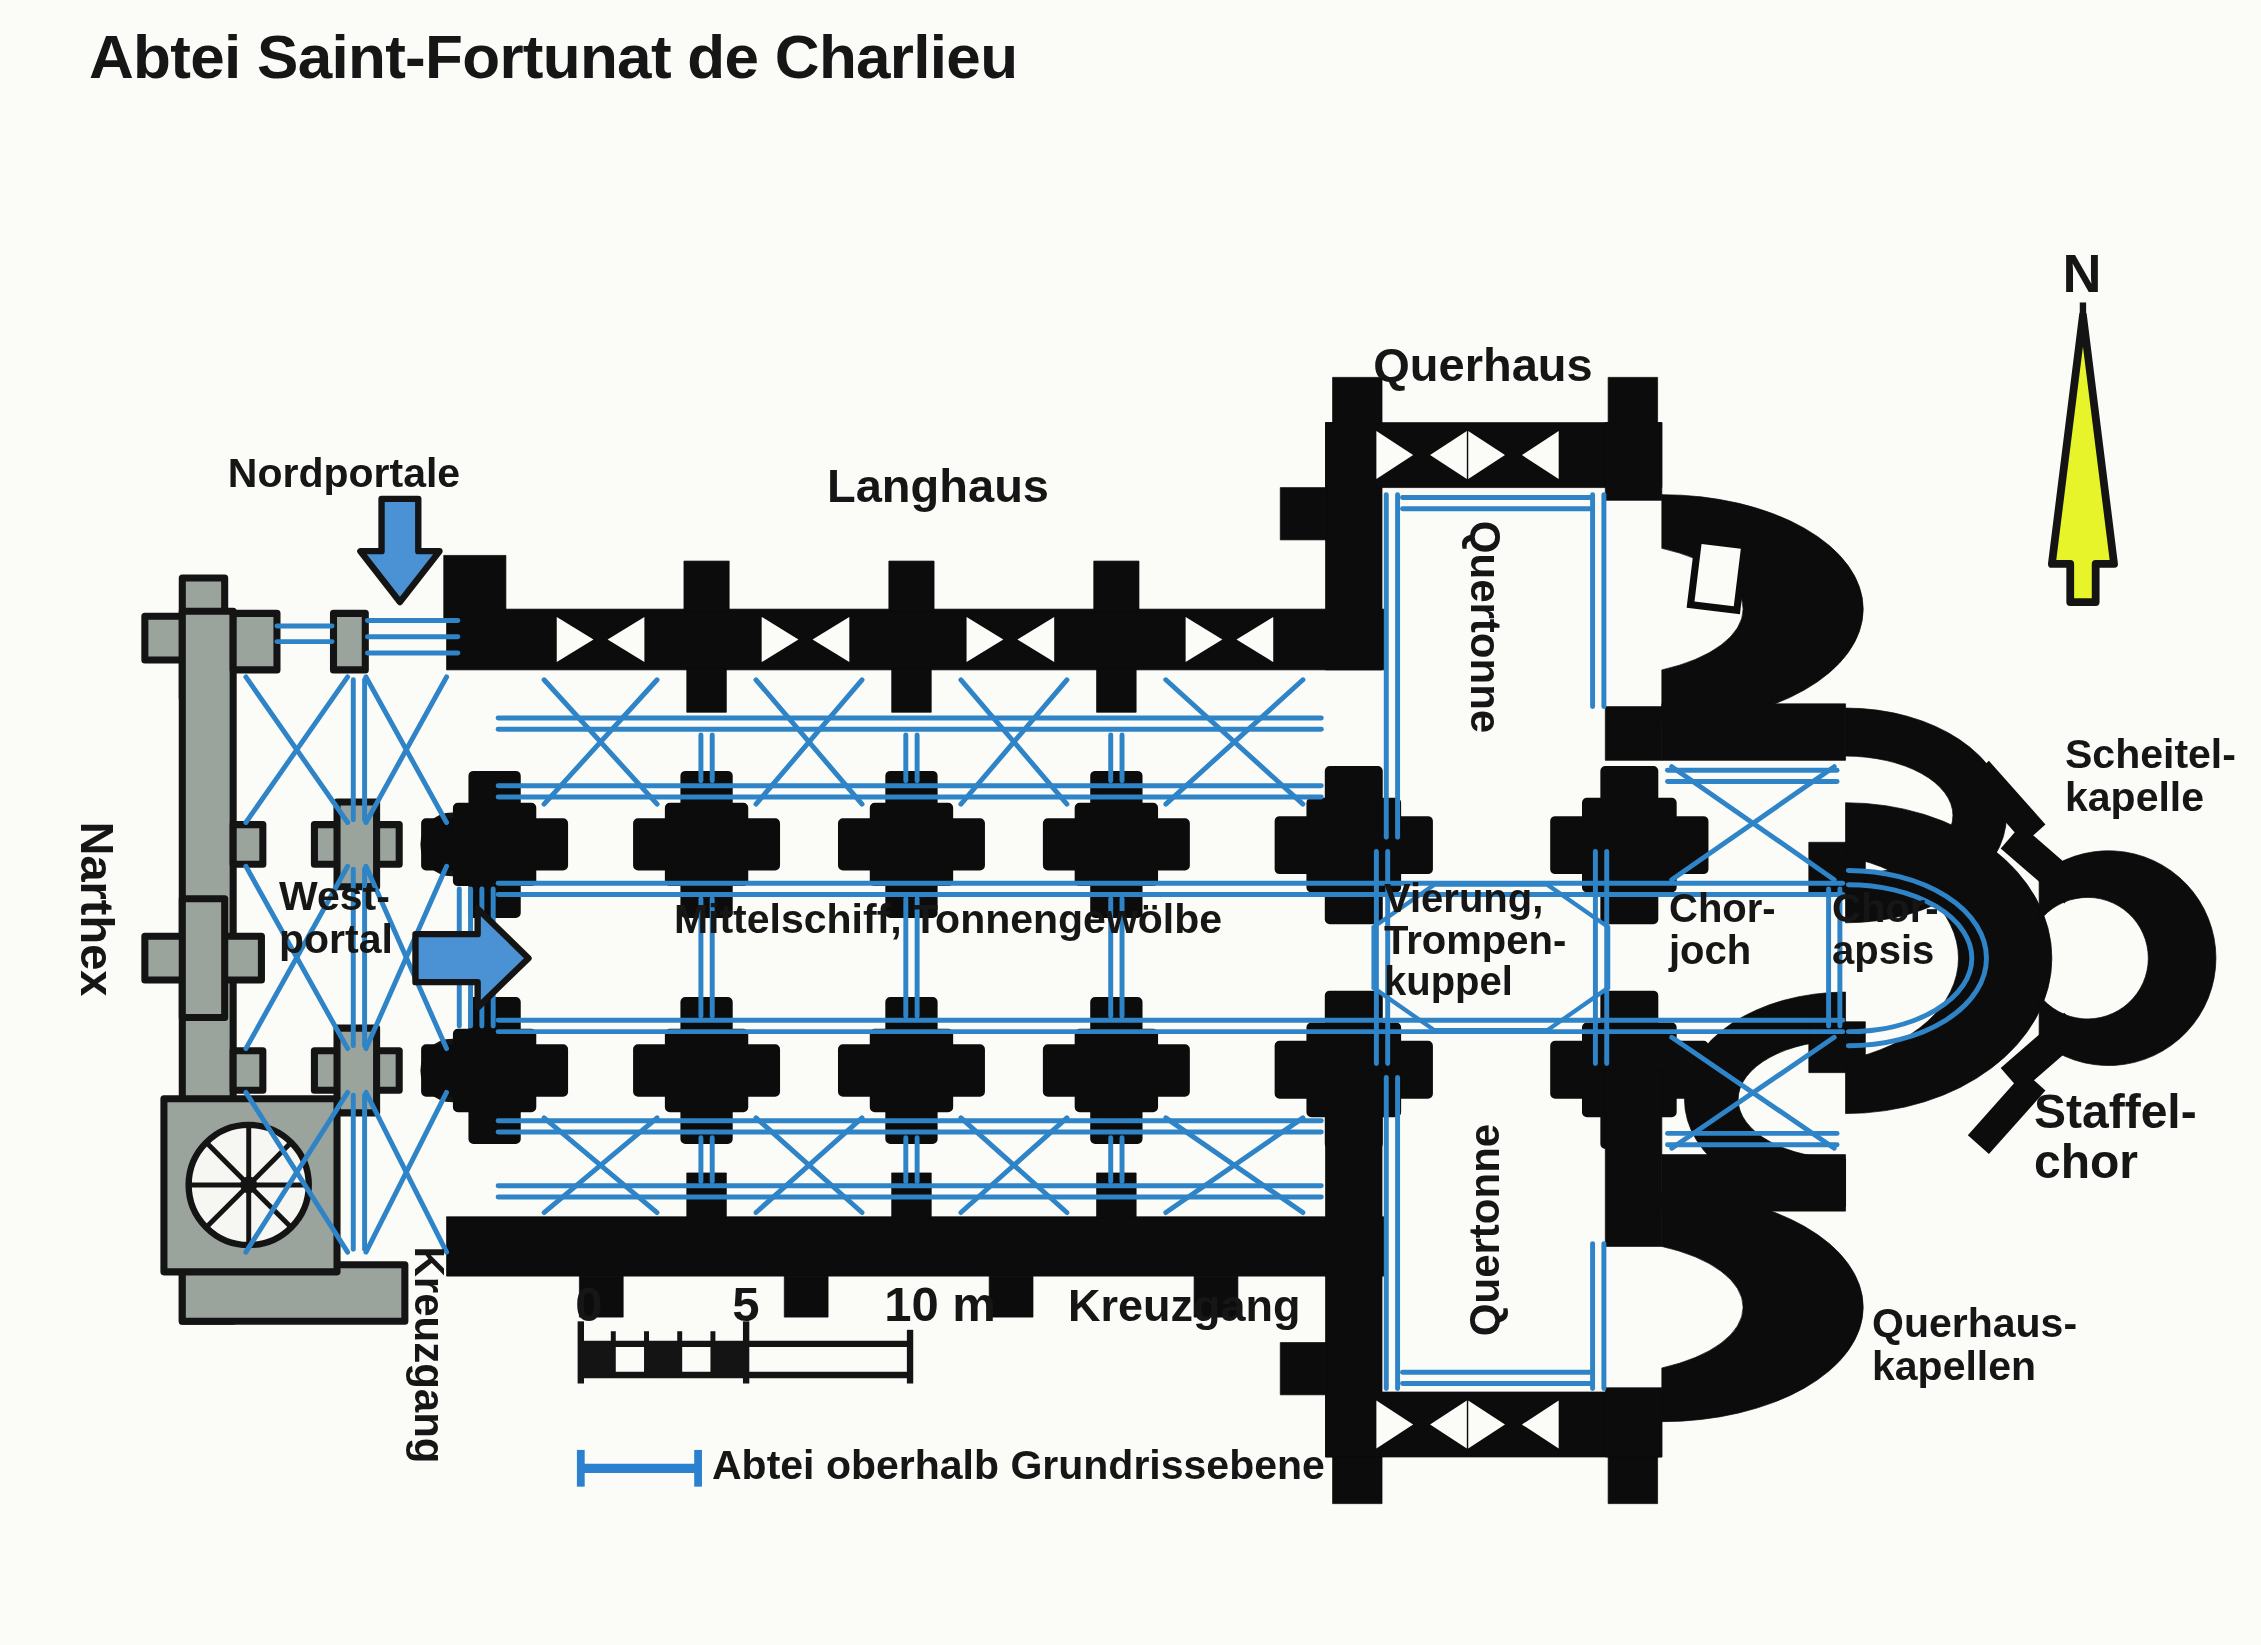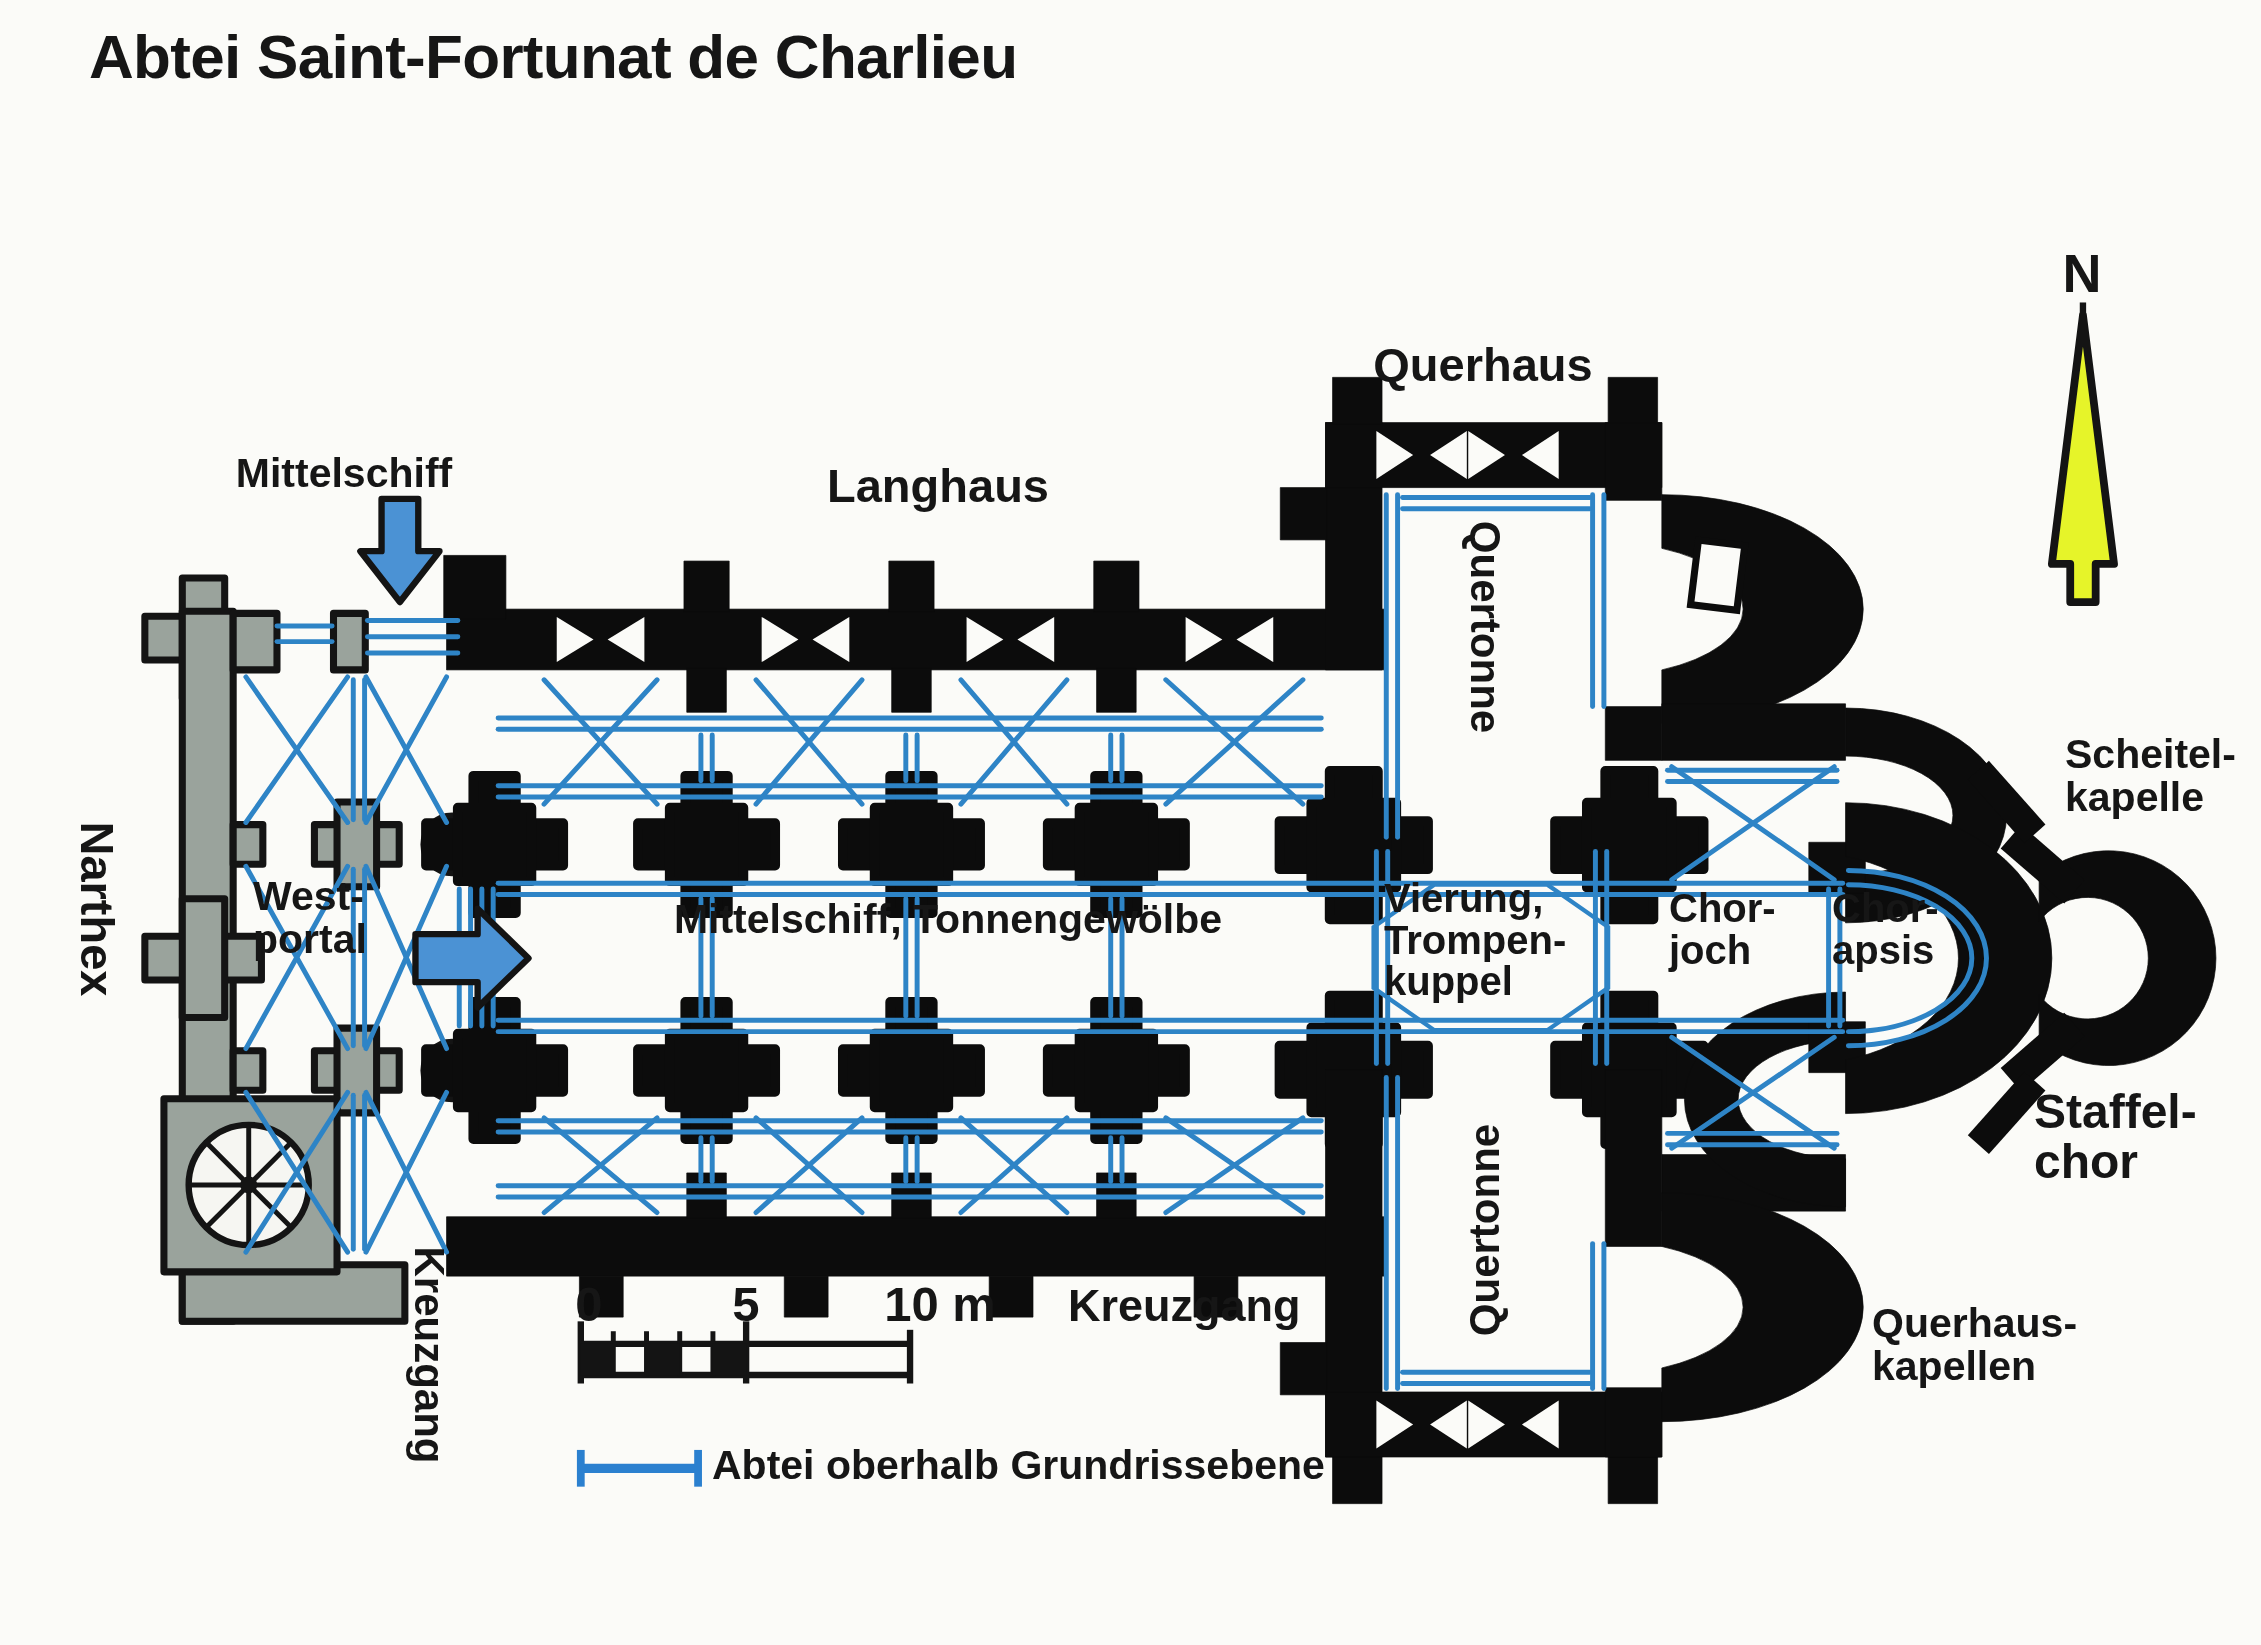--- a/index.html
+++ b/index.html
@@ -347,7 +347,7 @@
 
 <div class="lbl tl" style="left:89px;top:25.4px;font-size:62px;letter-spacing:-0.7px;">Abtei Saint-Fortunat de Charlieu</div>
 
-<div class="lbl ctr" style="left:344px;top:473px;font-size:41px;">Mittelschiff</div>
+<div class="lbl ctr" style="left:344px;top:473px;font-size:41px;">Nordportale</div>
 <div class="lbl ctr" style="left:938px;top:486px;font-size:47px;">Langhaus</div>
 <div class="lbl ctr" style="left:1483px;top:365px;font-size:47px;">Querhaus</div>
 <div class="lbl ctr" style="left:948px;top:919px;font-size:41px;">Mittelschiff, Tonnengewölbe</div>

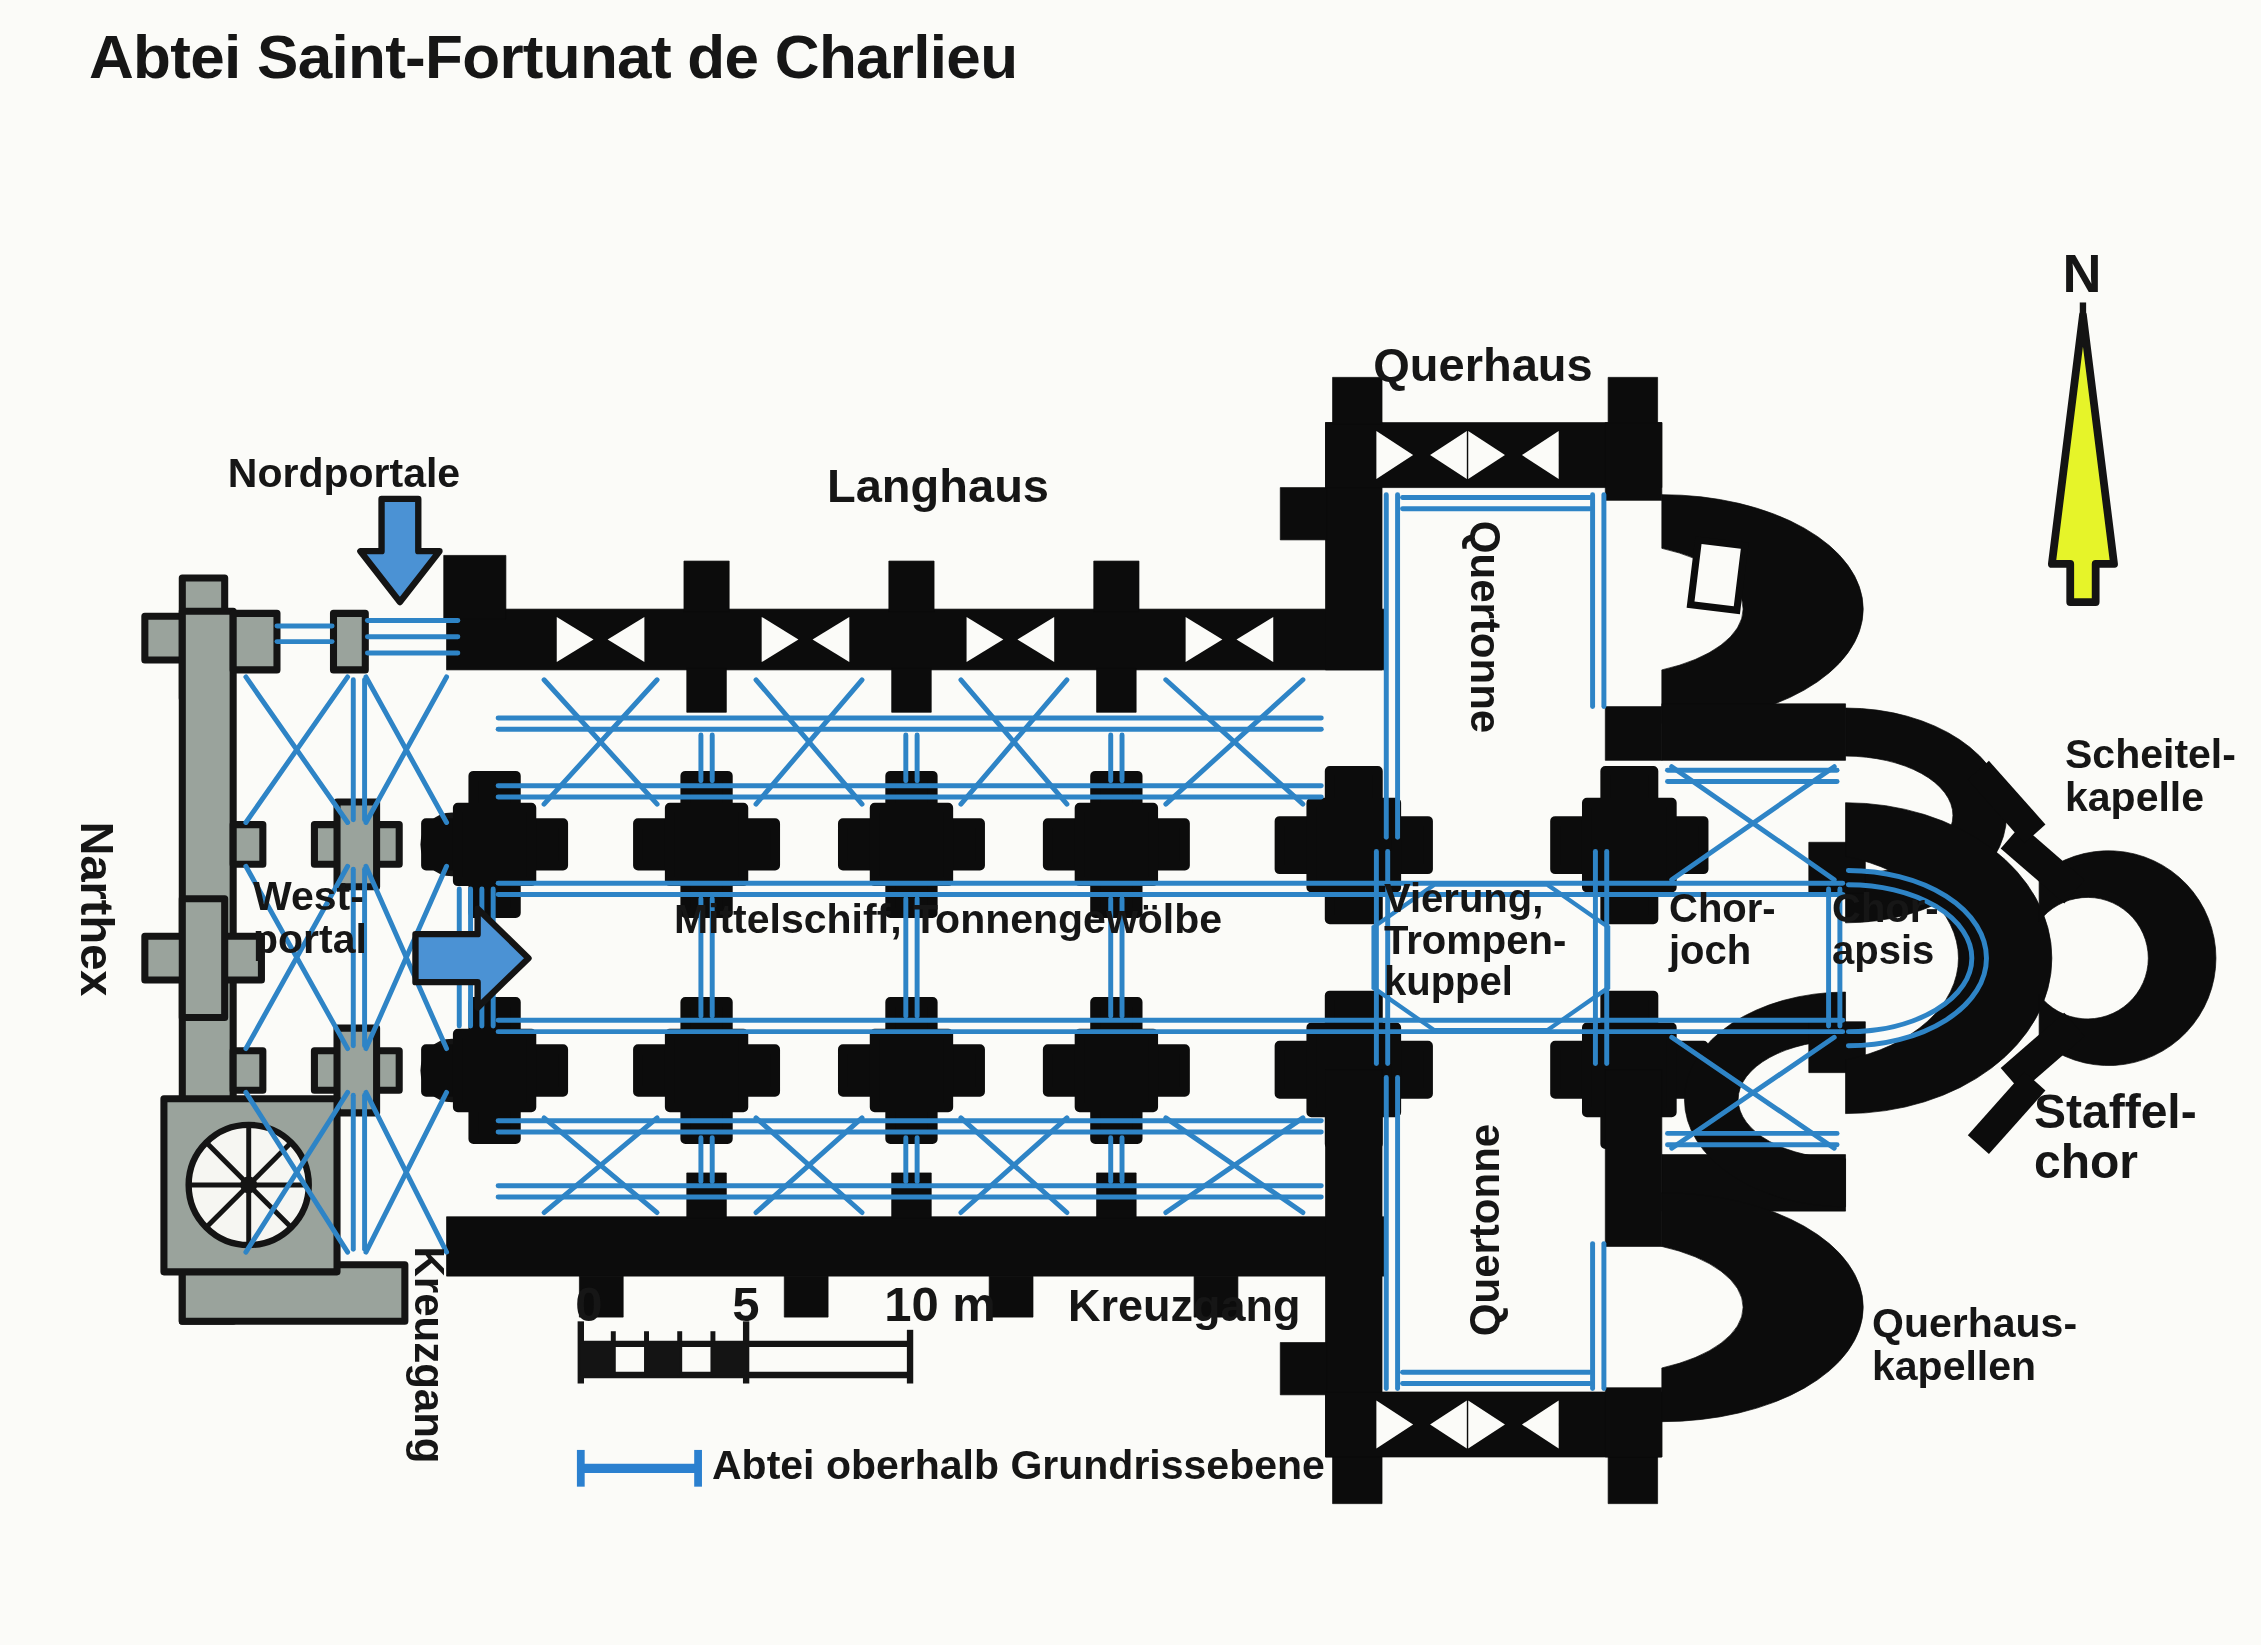--- a/index.html
+++ b/index.html
@@ -352,7 +352,7 @@
 <div class="lbl ctr" style="left:1483px;top:365px;font-size:47px;">Querhaus</div>
 <div class="lbl ctr" style="left:948px;top:919px;font-size:41px;">Mittelschiff, Tonnengewölbe</div>
 <div class="lbl rot90" style="left:97px;top:909px;font-size:47px;">Narthex</div>
-<div class="lbl tl" style="left:253px;top:875px;font-size:41px;">West-
+<div class="lbl tl" style="left:279px;top:875px;font-size:41px;">West-
 portal</div>
 <div class="lbl rot90" style="left:1485px;top:627px;font-size:42px;">Quertonne</div>
 <div class="lbl rotm90" style="left:1485px;top:1230px;font-size:42px;">Quertonne</div>

